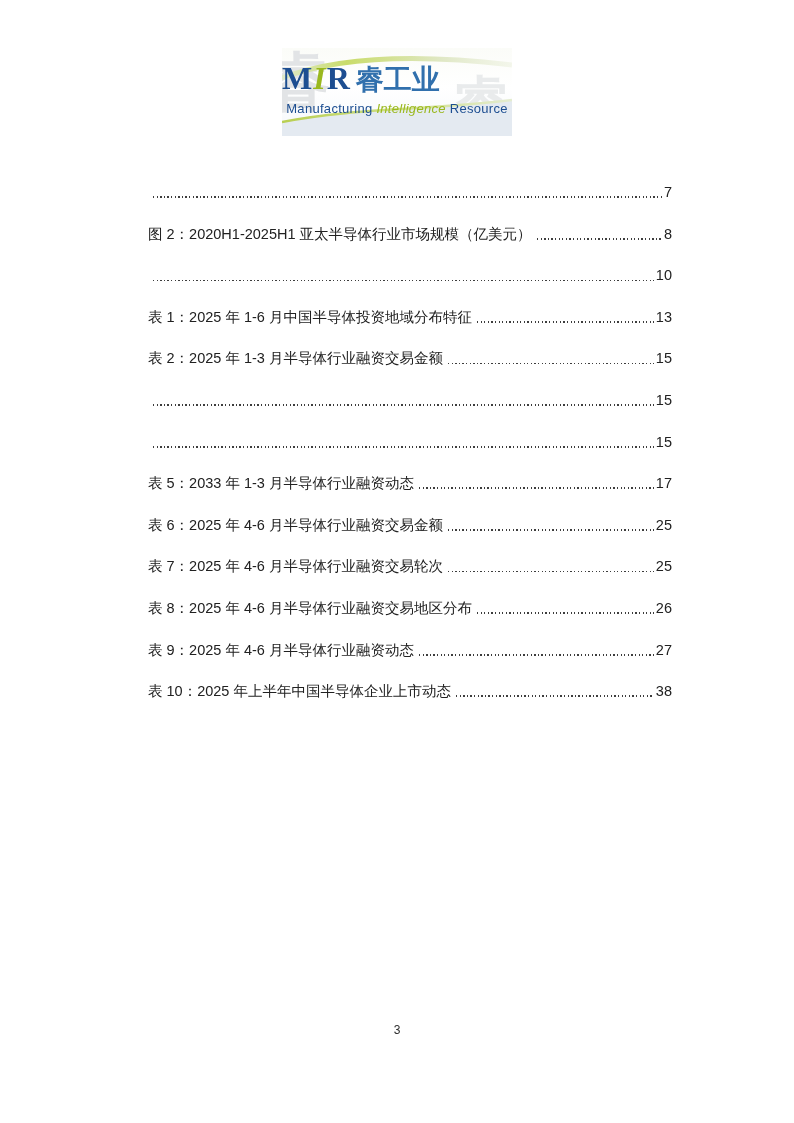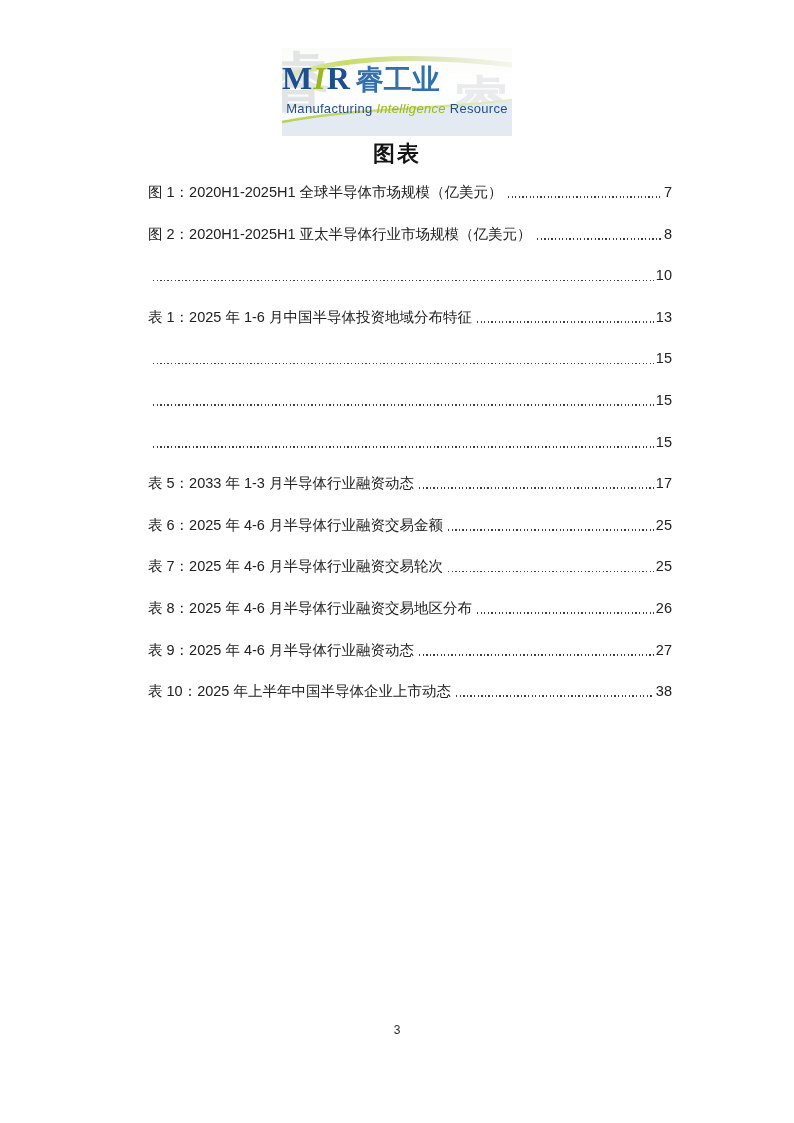--- a/index.html
+++ b/index.html
@@ -109,7 +109,6 @@
     </div>
   </div>
 
-  <div class="doc-title">图表</div>
 
   <div class="toc">
       <div class="toc-row">

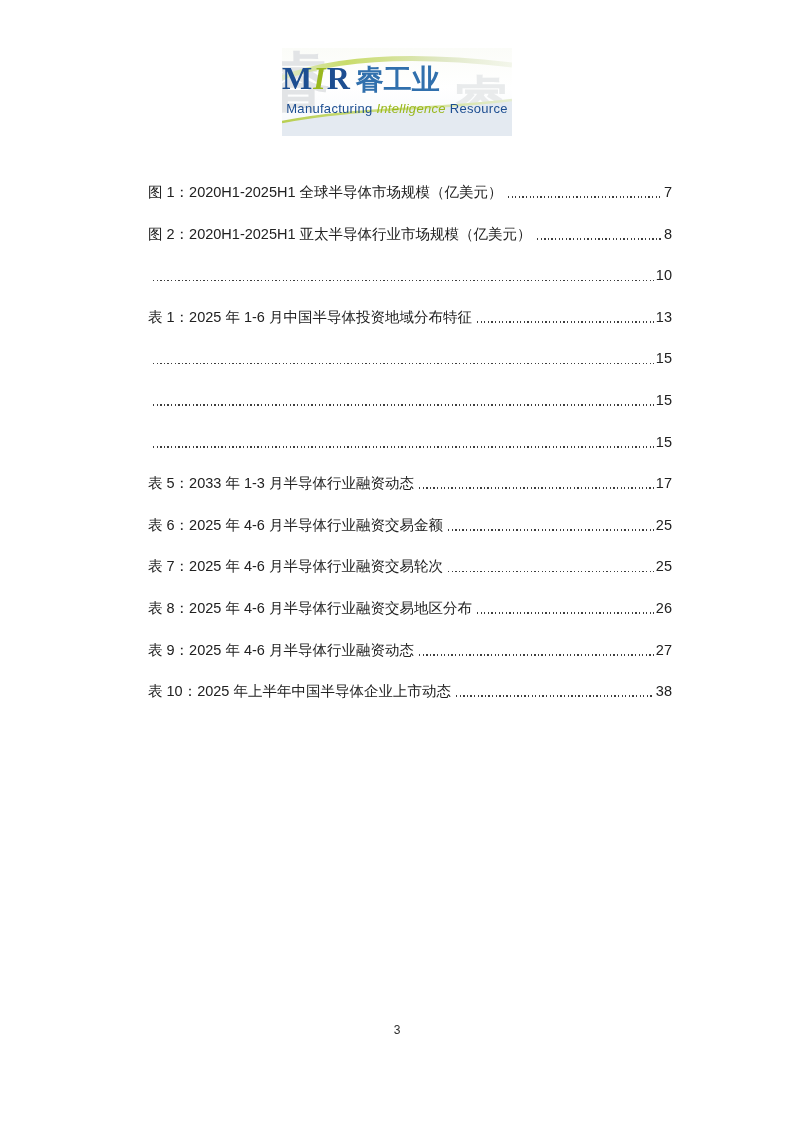--- a/index.html
+++ b/index.html
@@ -112,7 +112,6 @@
 
   <div class="toc">
       <div class="toc-row">
-      <span class="toc-label">图 1：2020H1-2025H1 全球半导体市场规模（亿美元）</span>
       <span class="toc-dots"></span>
       <span class="toc-page">7</span>
     </div>

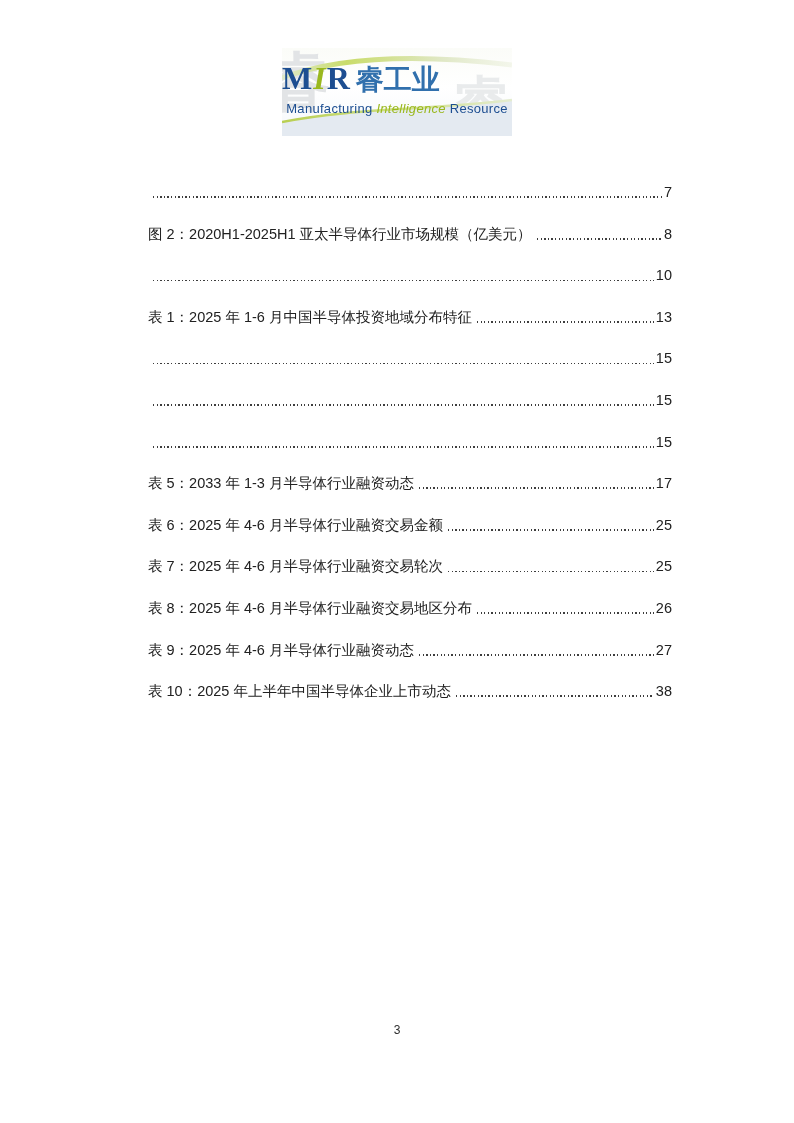--- a/index.html
+++ b/index.html
@@ -130,6 +130,7 @@
       <span class="toc-page">13</span>
     </div>
       <div class="toc-row">
+      <span class="toc-label">表 2：2025 年 1-3 月半导体行业融资交易金额</span>
       <span class="toc-dots"></span>
       <span class="toc-page">15</span>
     </div>

